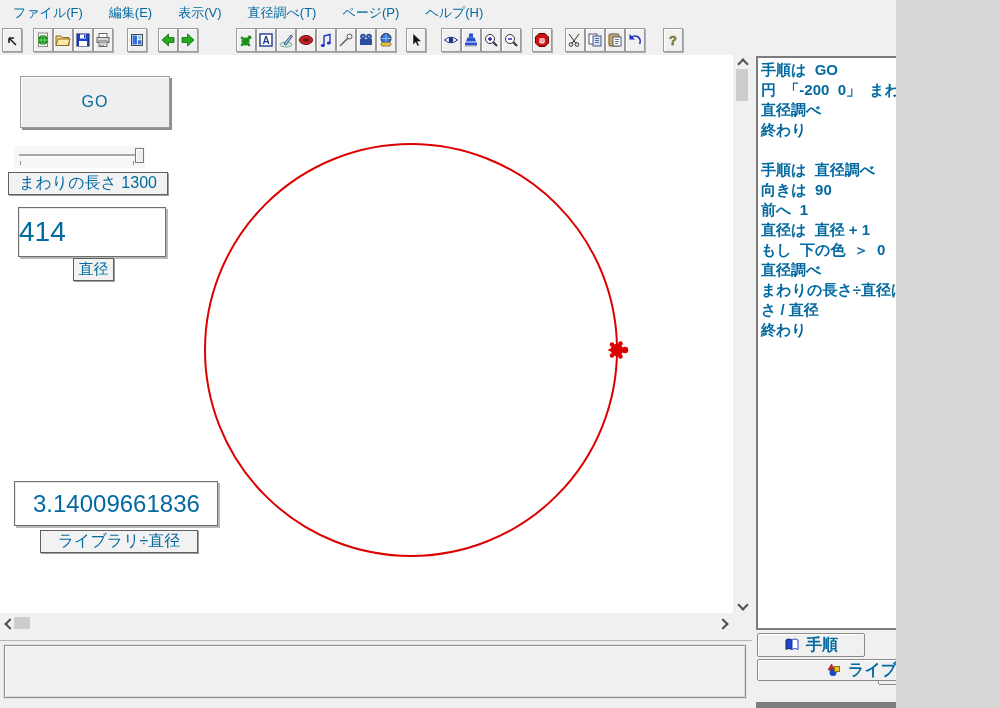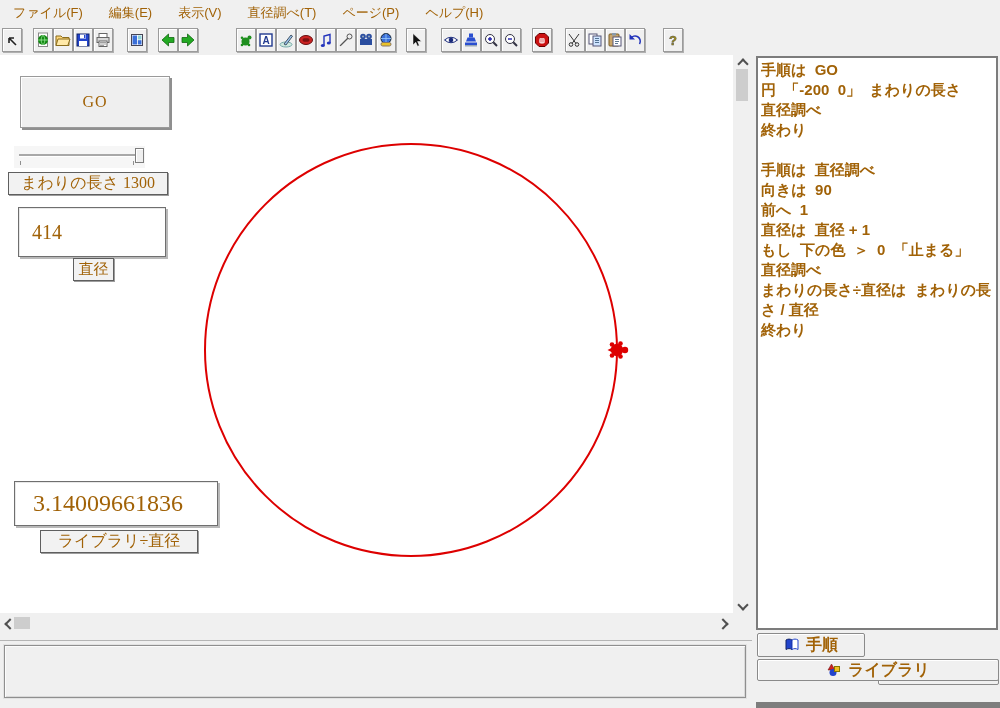--- a/index.html
+++ b/index.html
@@ -3,8 +3,8 @@
 <meta charset="utf-8">
 <style>
   html,body{margin:0;padding:0;background:#d8d8d8;}
-  .app{position:relative;width:1000px;height:708px;overflow:hidden;background:#f0f0f0;
-       font-family:"Liberation Sans",sans-serif;color:#a16207;}
+  .app{position:relative;width:896px;height:708px;overflow:hidden;background:#f0f0f0;
+       font-family:"Liberation Sans",sans-serif;color:#0369a1;}
   
   .menubar{position:absolute;left:0;top:0;width:1000px;height:26px;background:#f0f0f0;
            display:flex;align-items:center;font-size:13px;}

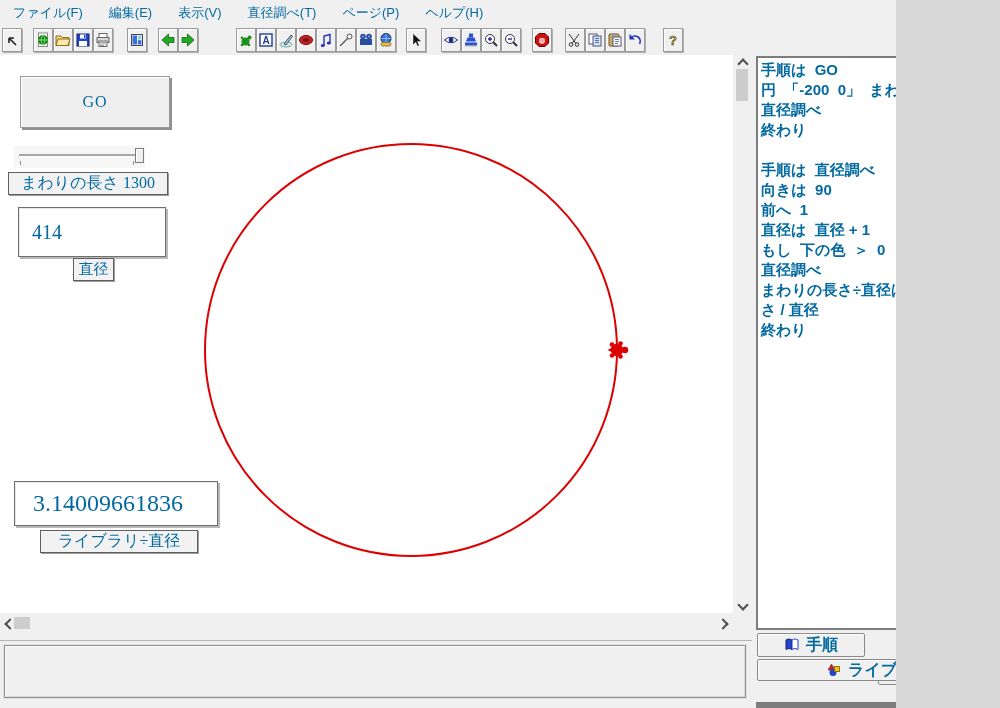--- a/index.html
+++ b/index.html
@@ -17,7 +17,7 @@
       display:flex;align-items:center;justify-content:center;box-sizing:border-box;flex:0 0 auto;}
   .tb svg{width:16px;height:16px;display:block;}
   
-  .canvas{position:absolute;left:0;top:55px;width:733px;height:558px;background:#ffffff;font-family:Liberation Serif, serif;}
+  .canvas{position:absolute;left:0;top:55px;width:733px;height:558px;background:#ffffff;}
   .vsb{position:absolute;left:734px;top:55px;width:16px;height:558px;background:#f0f0f0;}
   .hsb{position:absolute;left:0;top:615px;width:733px;height:16px;background:#f0f0f0;}
   .sb-thumb{position:absolute;background:#cdcdcd;}

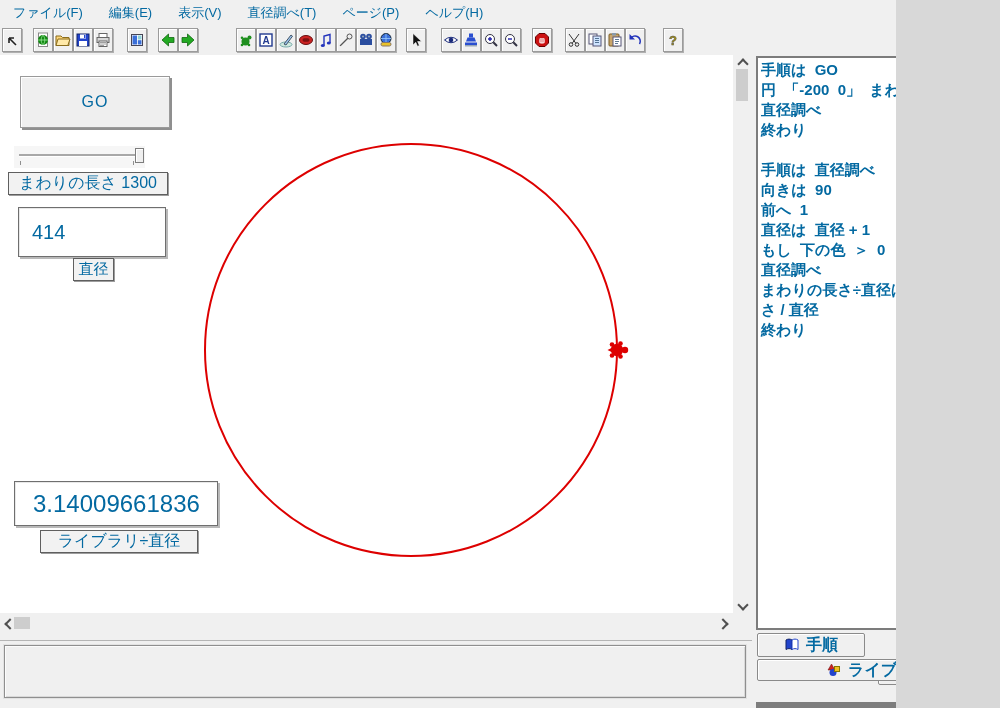--- a/index.html
+++ b/index.html
@@ -268,7 +268,7 @@
 
     <div class="lbl-box" style="left:8px;top:117px;width:160px;height:23px">まわりの長さ  1300</div>
 
-    <div class="field" style="left:18px;top:152px;width:148px;height:50px;font-size:20px;padding-left:13px">414</div>
+    <div class="field" style="left:18px;top:152px;width:148px;height:50px;font-size:28px;">414</div>
 
     <div class="lbl-box" style="left:73px;top:203px;width:41px;height:23px;font-size:15px">直径</div>
 

